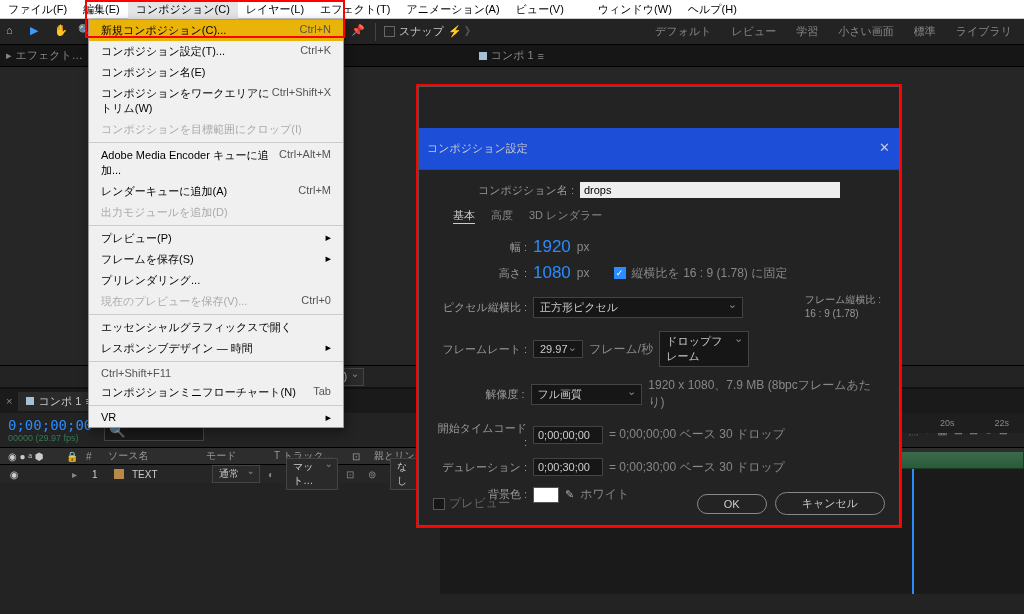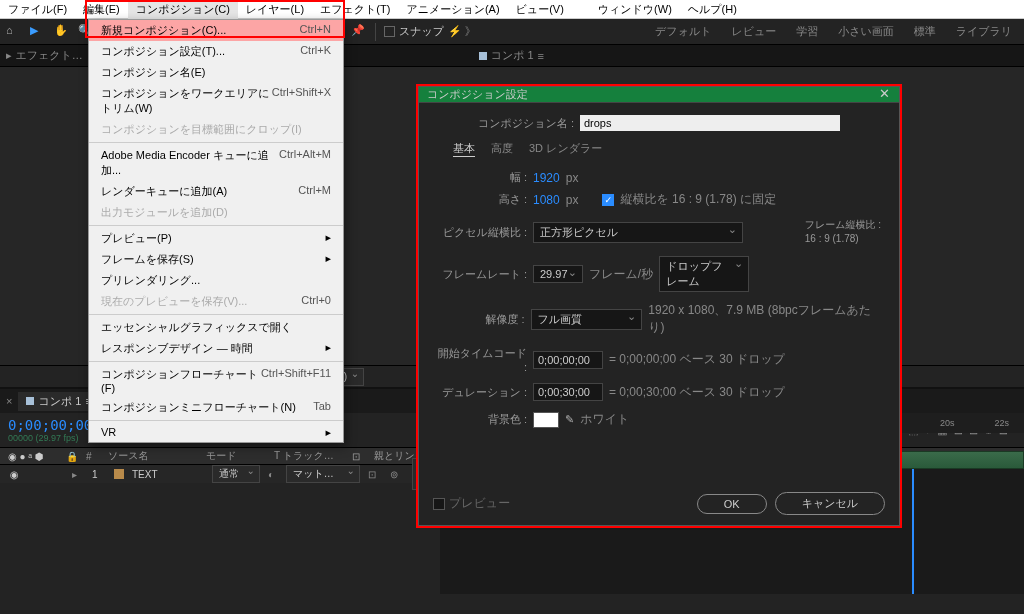--- a/index.html
+++ b/index.html
@@ -56,7 +56,7 @@
 .dropdown-menu { position: absolute; left: 88px; top: 19px; width: 256px; background: #f0f0f0; border: 1px solid #999; z-index: 40; box-shadow: 2px 4px 10px rgba(0,0,0,.4); }
 .dropdown-menu .item { display: flex; justify-content: space-between; padding: 3px 12px; color: #000; }
 .dropdown-menu .item.disabled { color: #aaa; }
-.dropdown-menu .item.highlight { background: #fca5a5; }
+.dropdown-menu .item.highlight { background: #eab308; }
 .dropdown-menu hr { border: none; border-top: 1px solid #ccc; margin: 2px 0; }
 .dropdown-menu .item .k { color: #555; }
 .dropdown-menu .item .arrow { color: #000; }

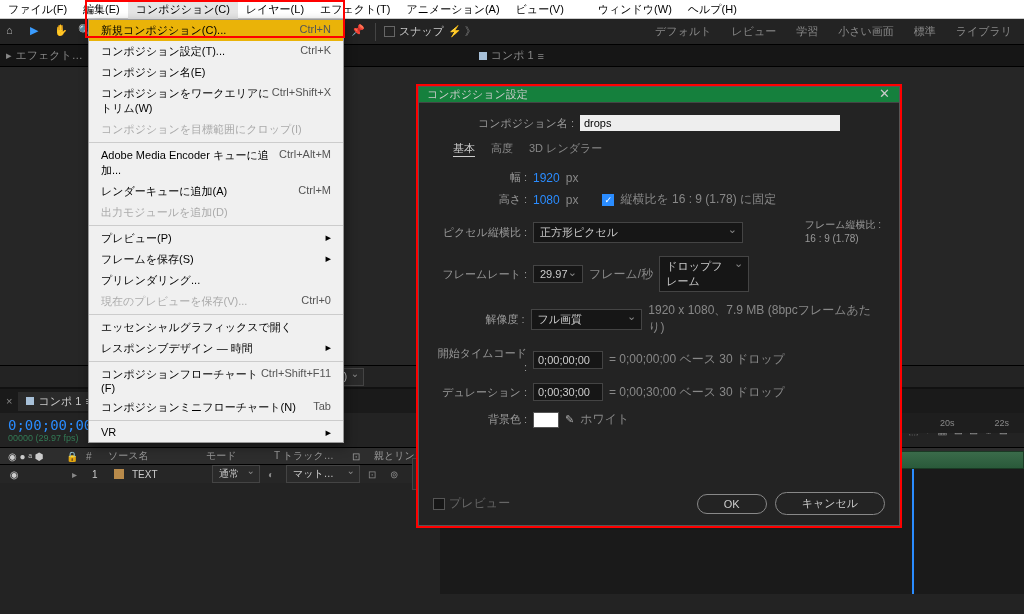--- a/index.html
+++ b/index.html
@@ -64,7 +64,7 @@
 
 .dialog { position: absolute; left: 418px; top: 86px; width: 482px; height: 440px; background: #232323; border: 1px solid #555; z-index: 30; }
 .red-box-dialog { position: absolute; left: 416px; top: 84px; width: 486px; height: 444px; border: 2px solid #ff0000; pointer-events: none; z-index: 35; }
-.dialog .titlebar { height: 16px; background: #15803d; border-bottom: 1px solid #444; display: flex; align-items: center; padding: 0 8px; }
+.dialog .titlebar { height: 42px; background: #1d4ed8; border-bottom: 1px solid #444; display: flex; align-items: center; padding: 0 8px; margin-top: 41px; }
 .dialog .titlebar .close { margin-left: auto; width: 12px; height: 12px; color: #ccc; font-size: 13px; line-height: 10px; }
 .dialog .body { padding: 12px 18px; }
 .dialog .row { display: flex; align-items: center; margin-bottom: 10px; gap: 6px; }

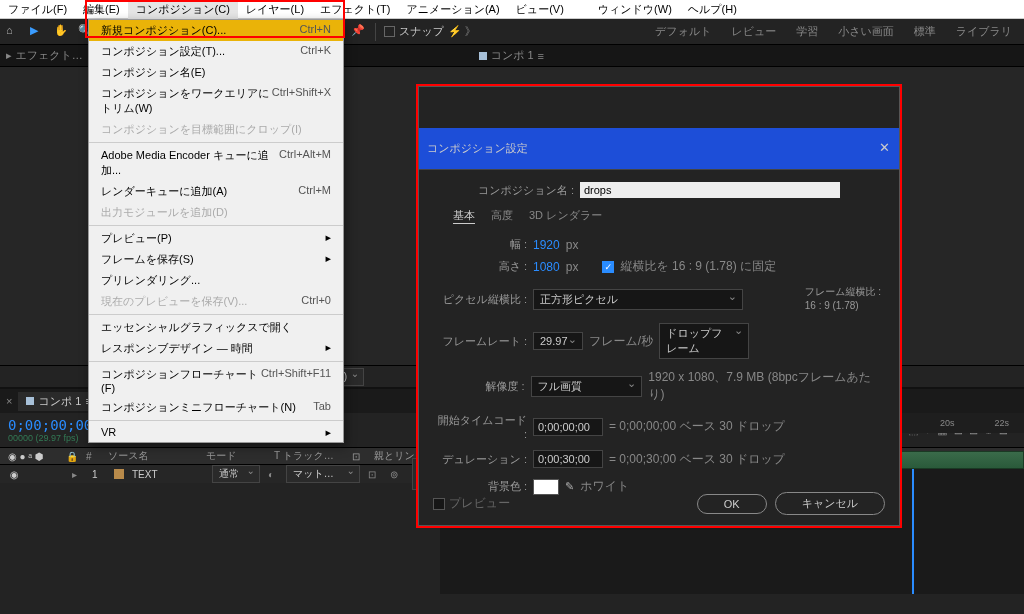--- a/index.html
+++ b/index.html
@@ -76,7 +76,7 @@
 .dialog .tabs .t.active { color: #ccc; text-decoration: underline; text-underline-offset: 4px; }
 .dialog .select { background: #161616; border: 1px solid #444; padding: 2px 20px 2px 6px; font-size: 11px; color: #ccc; position: relative; }
 .dialog .select::after { content: "⌄"; position: absolute; right: 5px; top: 0; color: #888; }
-.dialog .linkval { color: #2a8cff; font-size: 12px; }
+.dialog .linkval { color: #2a8cff; font-size: 17px; }
 .dialog .sub { color: #888; font-size: 12px; }
 .dialog .swatch { width: 26px; height: 16px; background: #fff; border: 1px solid #555; }
 .dialog .chk { width: 12px; height: 12px; background: #2a8cff; display: inline-flex; align-items: center; justify-content: center; color: #fff; font-size: 9px; }

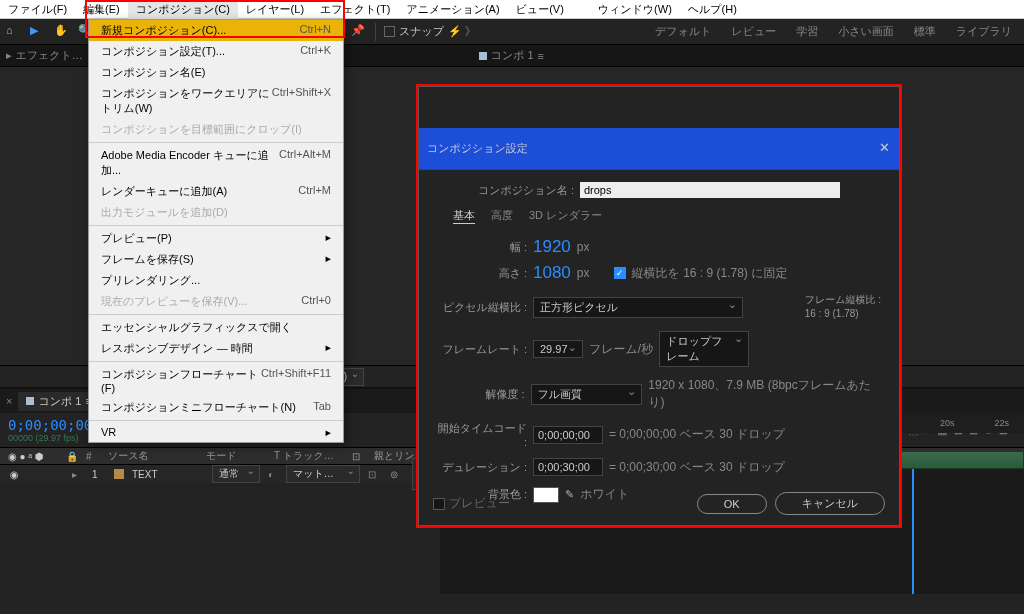--- a/index.html
+++ b/index.html
@@ -266,7 +266,6 @@
     </div>
     <hr>
     <div class="item">
-      <span>コンポジションフローチャート(F)</span>
       <span class="k">Ctrl+Shift+F11</span>
     </div>
     <div class="item">

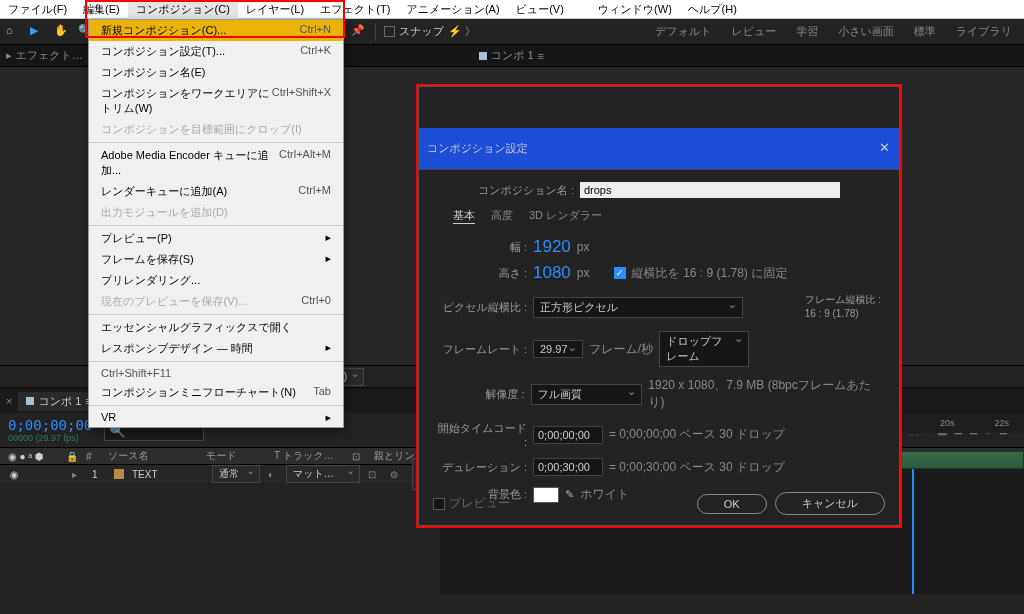--- a/index.html
+++ b/index.html
@@ -194,7 +194,7 @@
     <span style="width:72px">TEXT</span>
     <span class="dropdown" style="width:48px">通常</span>
     <span style="width:10px;color:#888">◐</span>
-    <span class="dropdown" style="width:74px">マット…</span>
+    <span class="dropdown" style="width:52px">マット…</span>
     <span style="width:14px;color:#888">⊡</span>
     <span style="width:14px;color:#888">⊚</span>
     <span class="dropdown" style="width:42px">なし</span>

